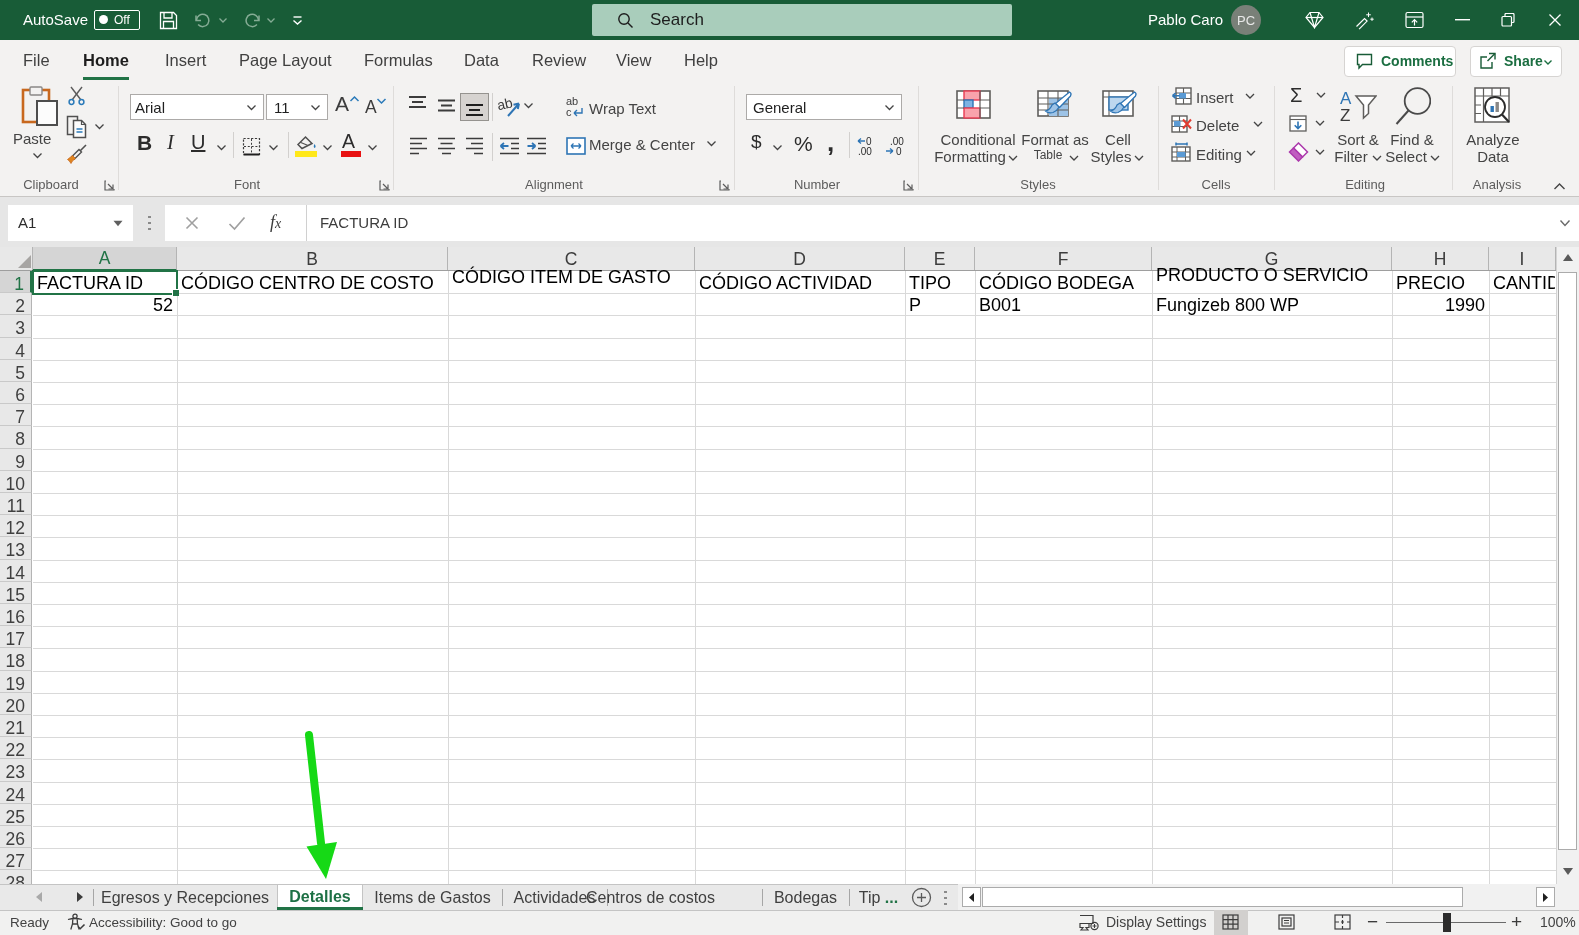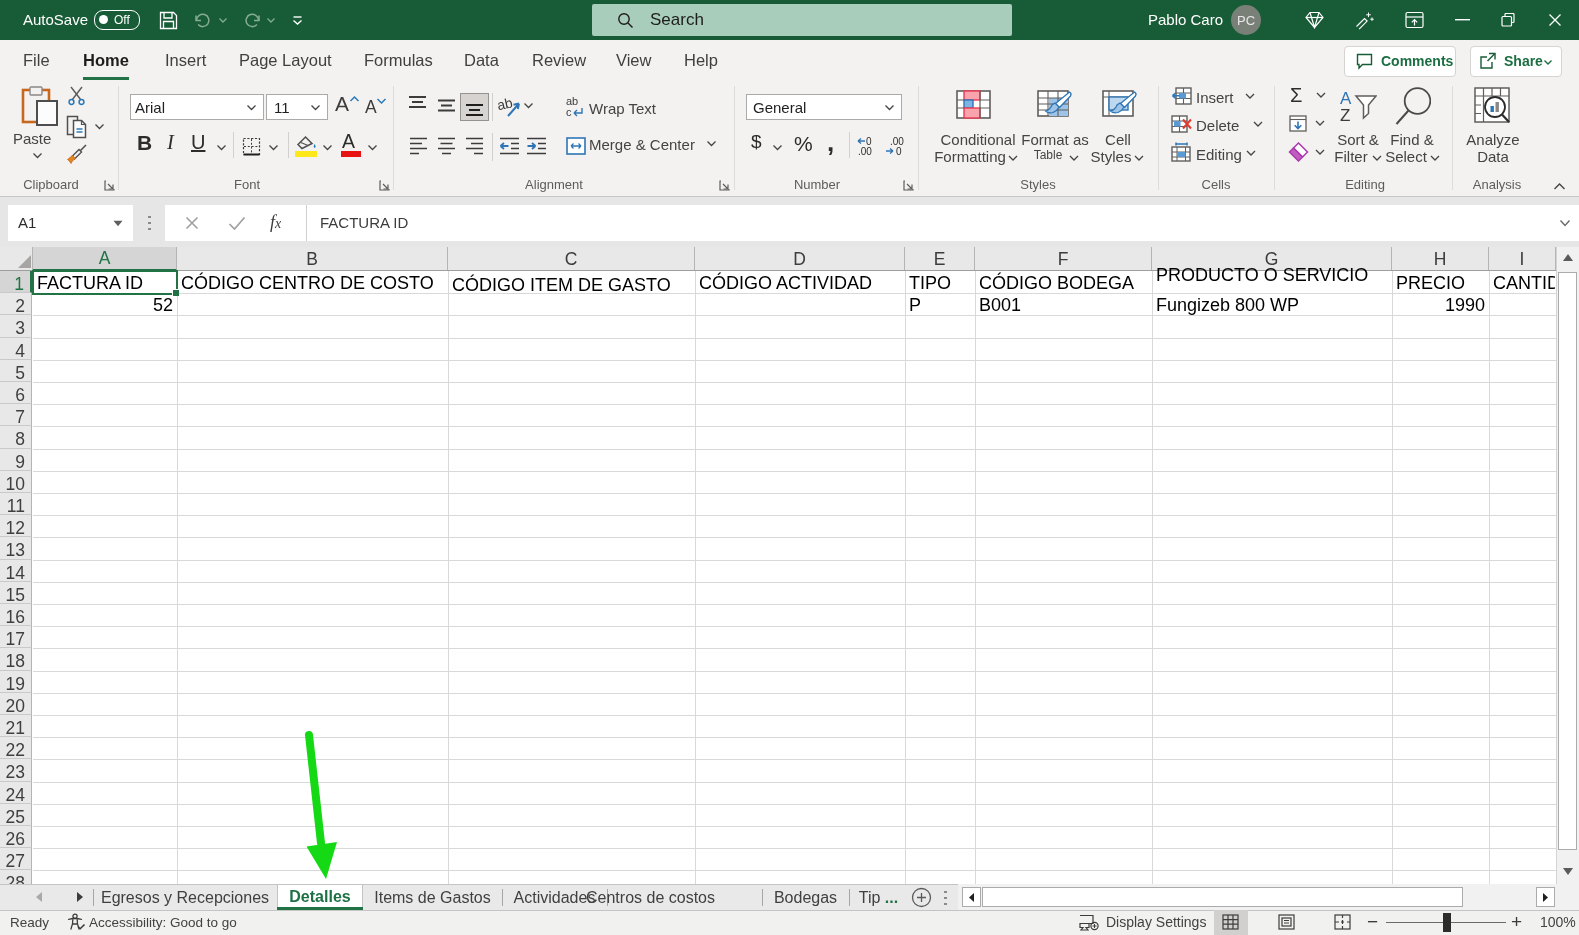--- a/index.html
+++ b/index.html
@@ -26,7 +26,7 @@
 <div class="a" style="left:0;top:0;width:1579px;height:40px;background:#185c37"></div>
 <div class="a" style="left:23px;top:0;height:40px;line-height:40px;color:#fff;font-size:15px">AutoSave</div>
 
-<div class="a" style="left:94px;top:10px;width:46px;height:20px;border:1.5px solid #fff;border-radius:9px">
+<div class="a" style="left:94px;top:10px;width:46px;height:20px;border:1.5px solid #fff;border-radius:2px">
   <div class="a" style="left:4px;top:4px;width:9px;height:9px;border-radius:50%;background:#fff"></div>
   <div class="a" style="left:19px;top:1.5px;height:14px;line-height:14px;color:#fff;font-size:12px">Off</div>
 </div>

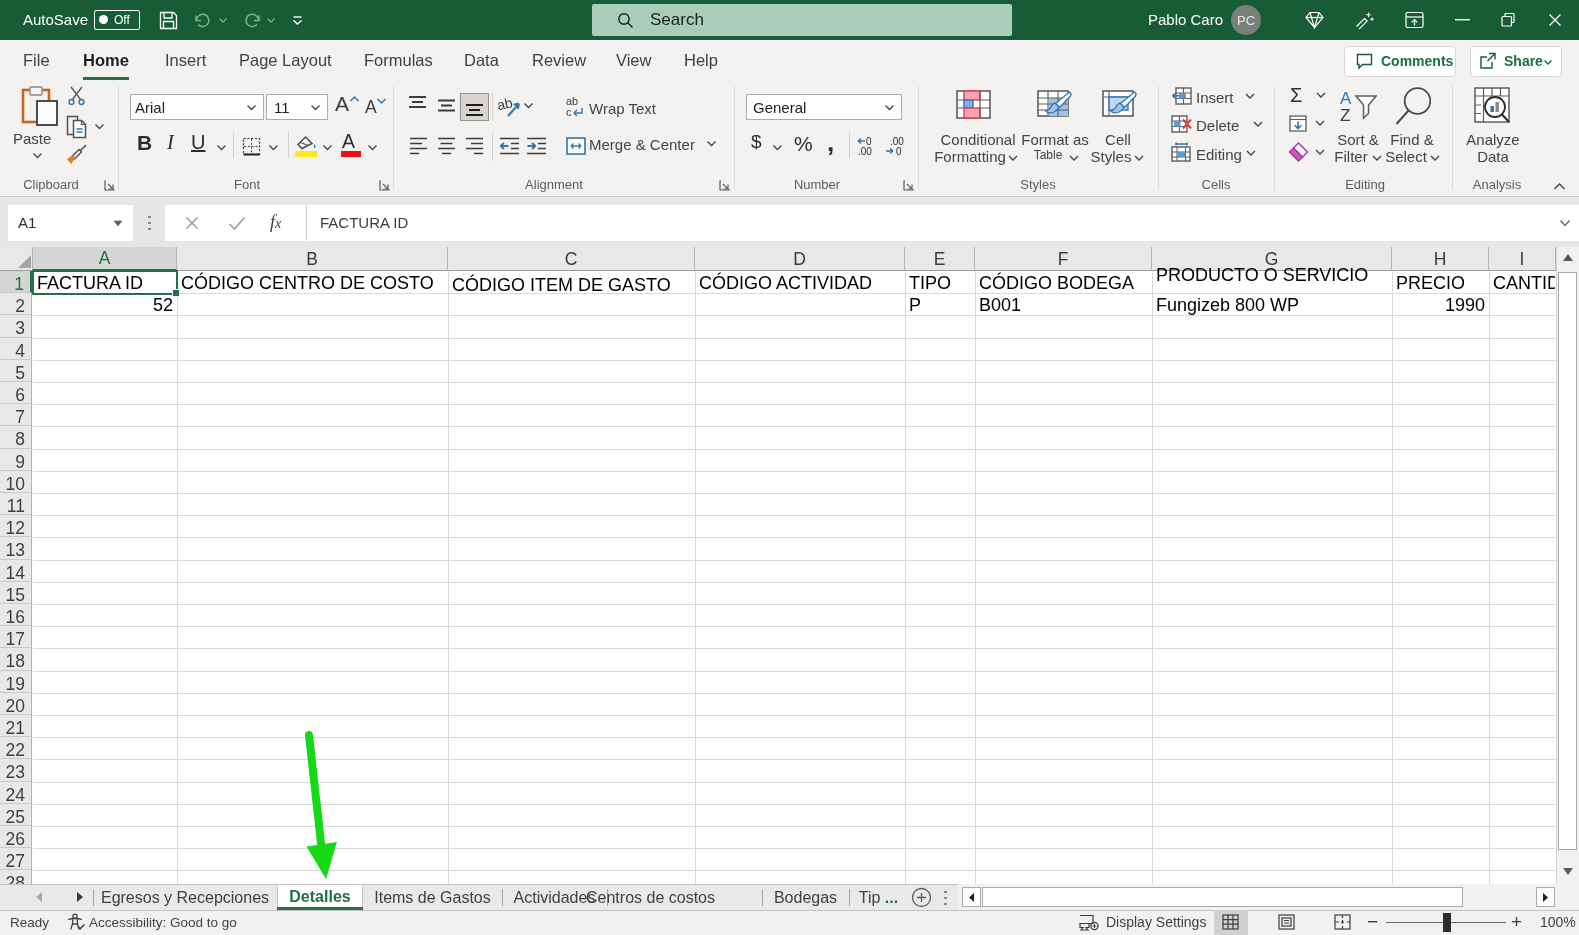--- a/index.html
+++ b/index.html
@@ -543,7 +543,7 @@
 
 <div class="cell" style="left:37px;top:272px;height:22px">FACTURA ID</div>
 <div class="cell" style="left:181px;top:272px;height:22px">CÓDIGO CENTRO DE COSTO</div>
-<div class="cell" style="left:452px;top:274px;height:22px">CÓDIGO ITEM DE GASTO</div>
+<div class="cell" style="left:452px;top:266px;height:22px">CÓDIGO ITEM DE GASTO</div>
 <div class="cell" style="left:699px;top:272px;height:22px">CÓDIGO ACTIVIDAD</div>
 <div class="cell" style="left:909px;top:272px;height:22px">TIPO</div>
 <div class="cell" style="left:979px;top:272px;height:22px">CÓDIGO BODEGA</div>

